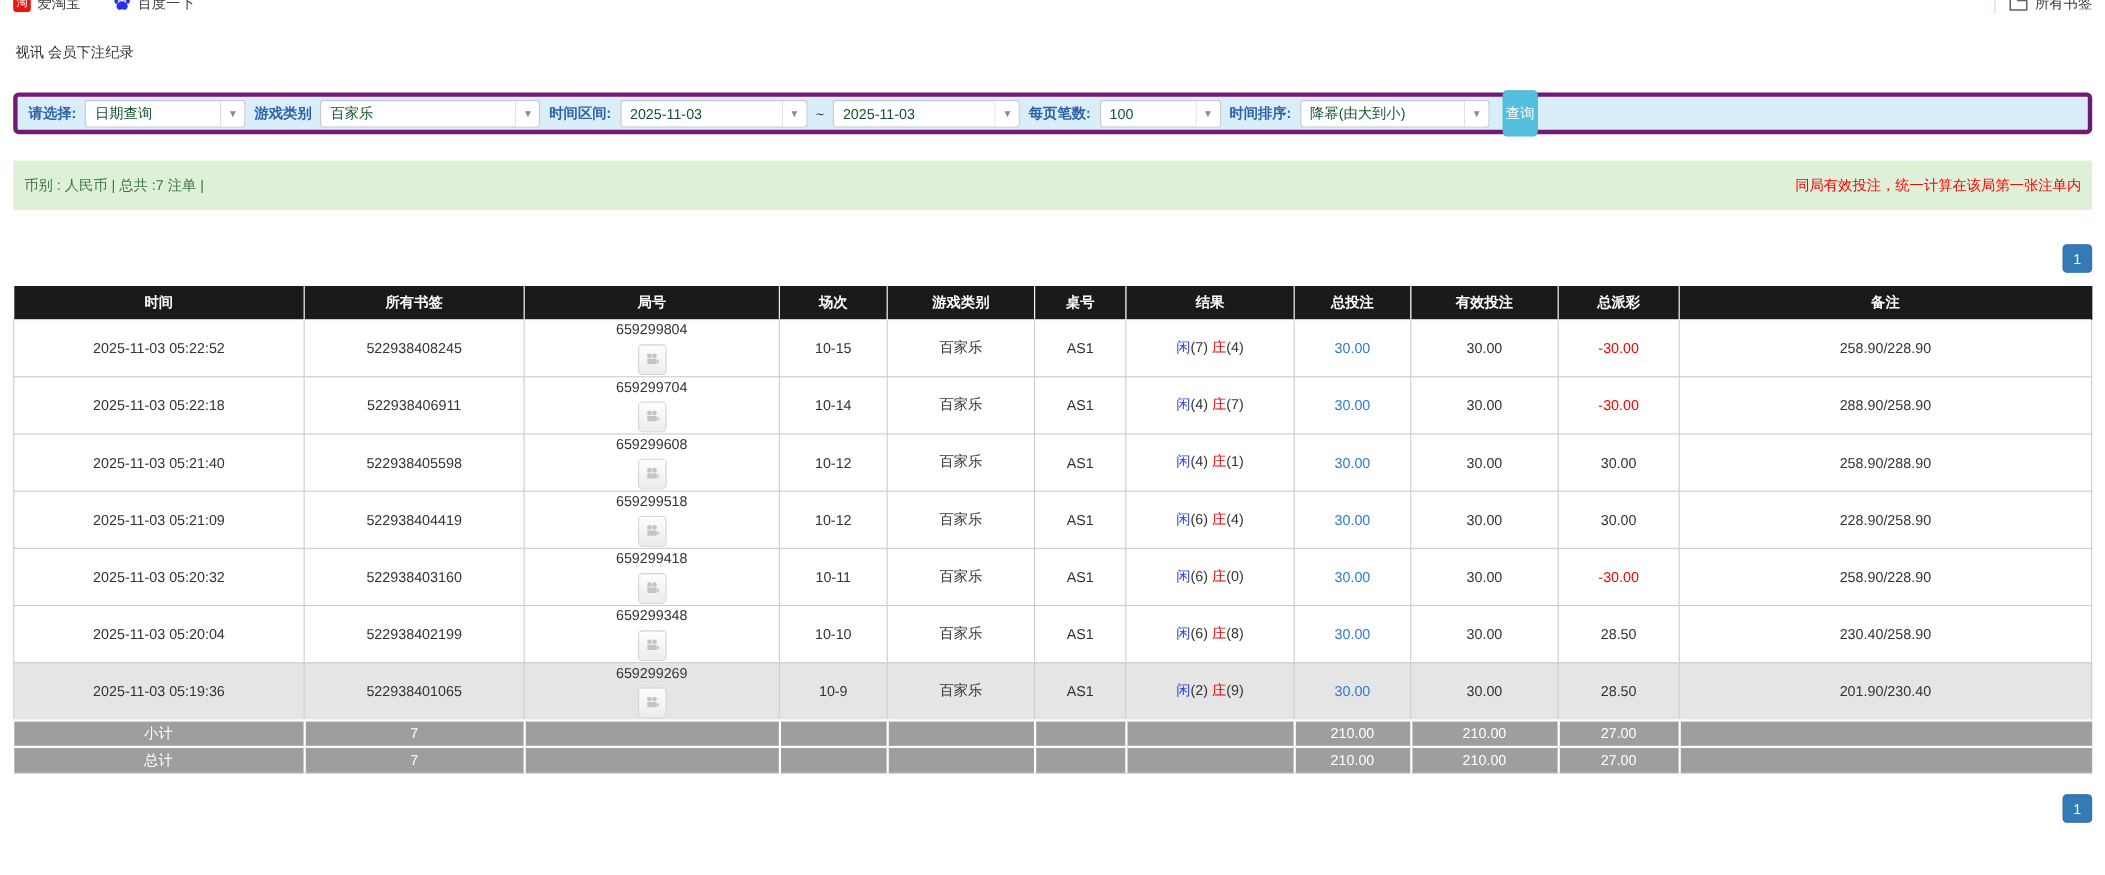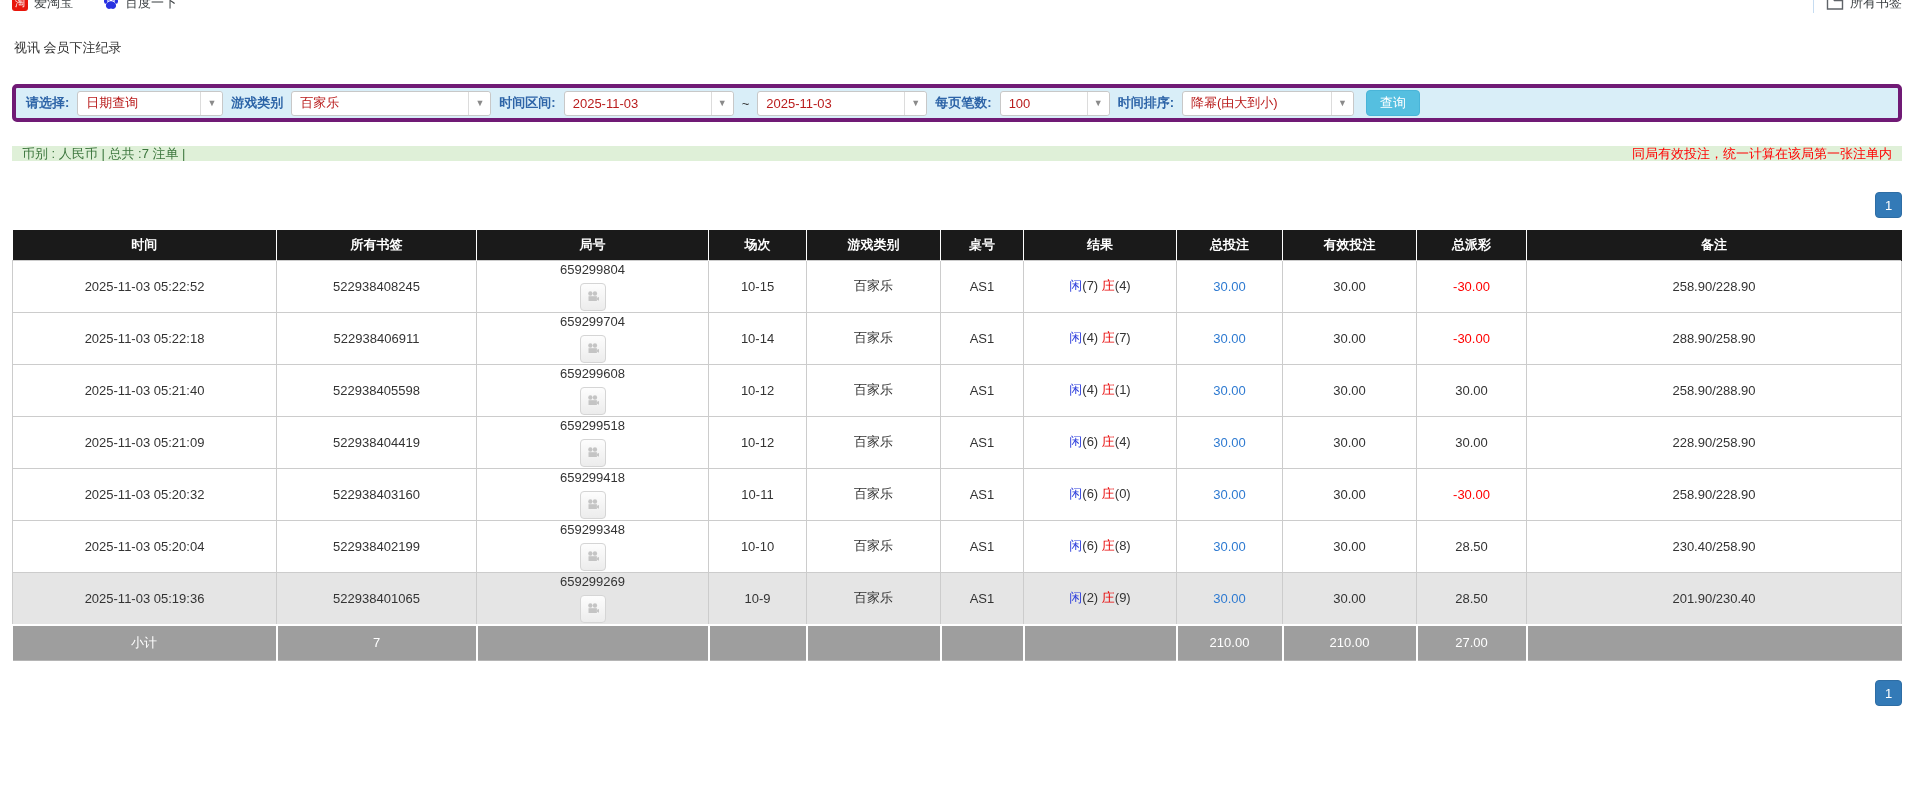--- a/index.html
+++ b/index.html
@@ -33,7 +33,7 @@
   }
   .f-label { font-size:13px; font-weight:bold; color:#2d64a7; white-space:nowrap; }
   .combo { display:flex; align-items:stretch; background:#fff; border:1px solid #c8c8c8; border-radius:3px; height:25px; cursor:pointer; }
-  .combo-value { padding:0 8px; font-size:13px; color:#b91c1c; display:flex; align-items:center; flex:1 1 auto; white-space:nowrap; overflow:hidden; }
+  .combo-value { padding:0 8px; font-size:13px; color:#14532d; display:flex; align-items:center; flex:1 1 auto; white-space:nowrap; overflow:hidden; }
   .combo-arrow { width:22px; flex:0 0 auto; border-left:1px solid #dcdcdc; display:flex; align-items:center; justify-content:center;
     color:#8a8a8a; font-size:9px; background:#fff; border-radius:0 3px 3px 0; }
   .w-select { width:146px; } .w-game { width:200px; } .w-date { width:170px; } .w-size { width:110px; } .w-sort { width:172px; }

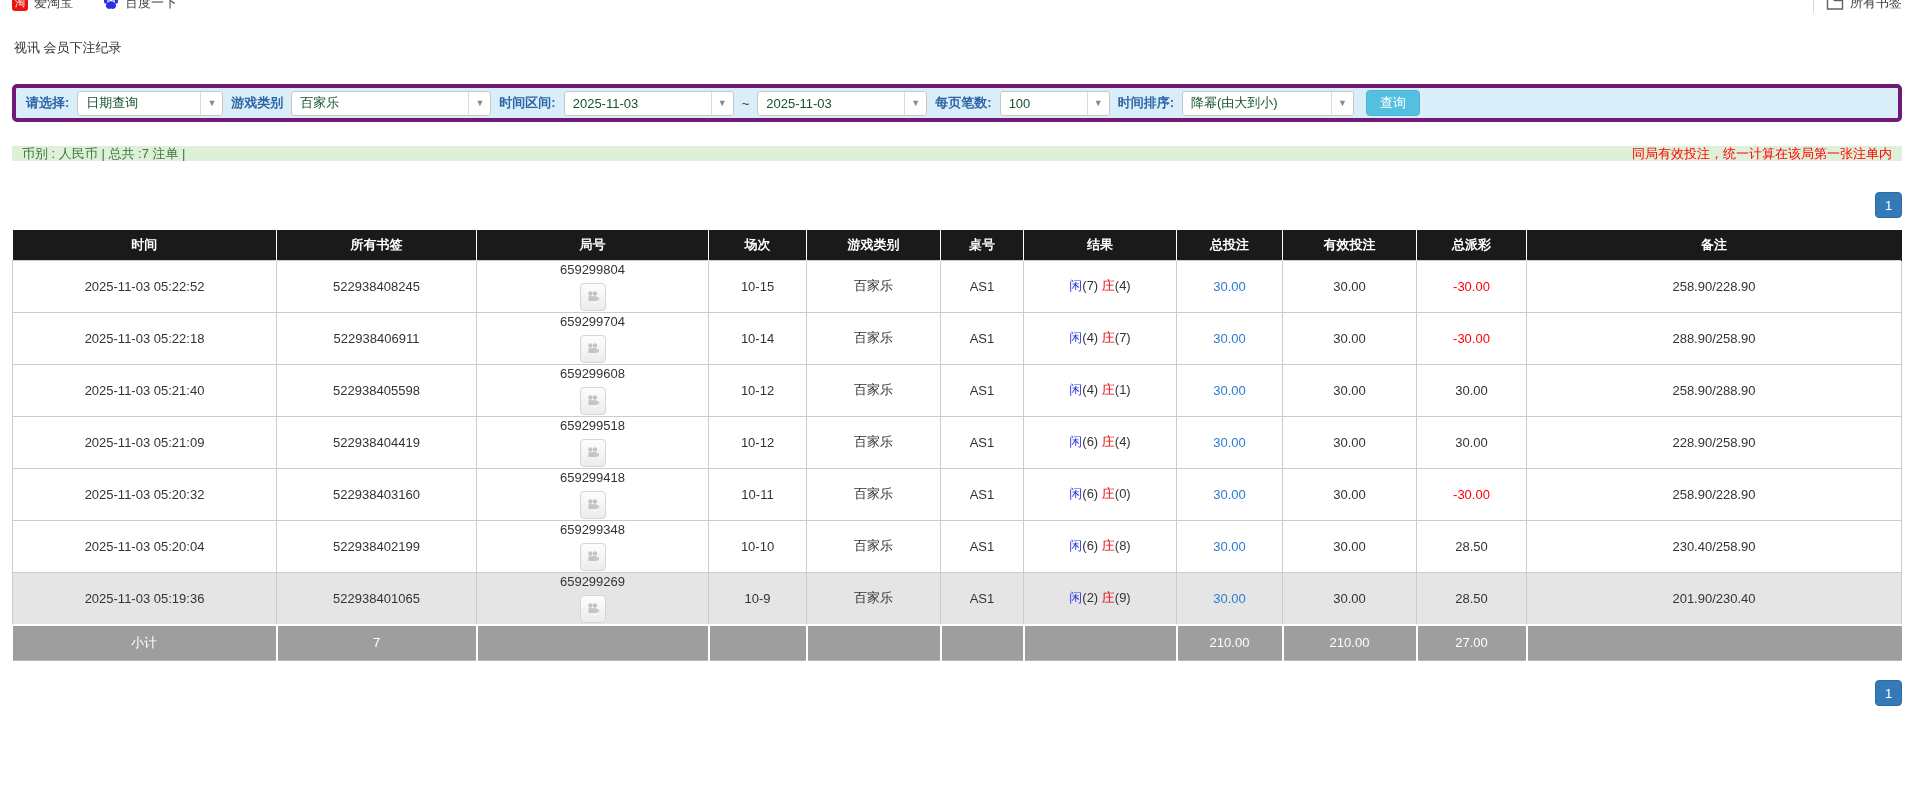--- a/index.html
+++ b/index.html
@@ -38,7 +38,7 @@
     color:#8a8a8a; font-size:9px; background:#fff; border-radius:0 3px 3px 0; }
   .w-select { width:146px; } .w-game { width:200px; } .w-date { width:170px; } .w-size { width:110px; } .w-sort { width:172px; }
   .tilde { font-size:13px; color:#333; }
-  .search-btn { height:26px; padding:0 13px; background:#55bfe0; border:1px solid #49b4d8; border-radius:4px;
+  .search-btn { height:42px; padding:0 2px; background:#55bfe0; border:1px solid #49b4d8; border-radius:4px;
     color:#fff; font-size:13px; cursor:pointer; margin-left:4px;font-family:Liberation Serif, serif; }
 
   

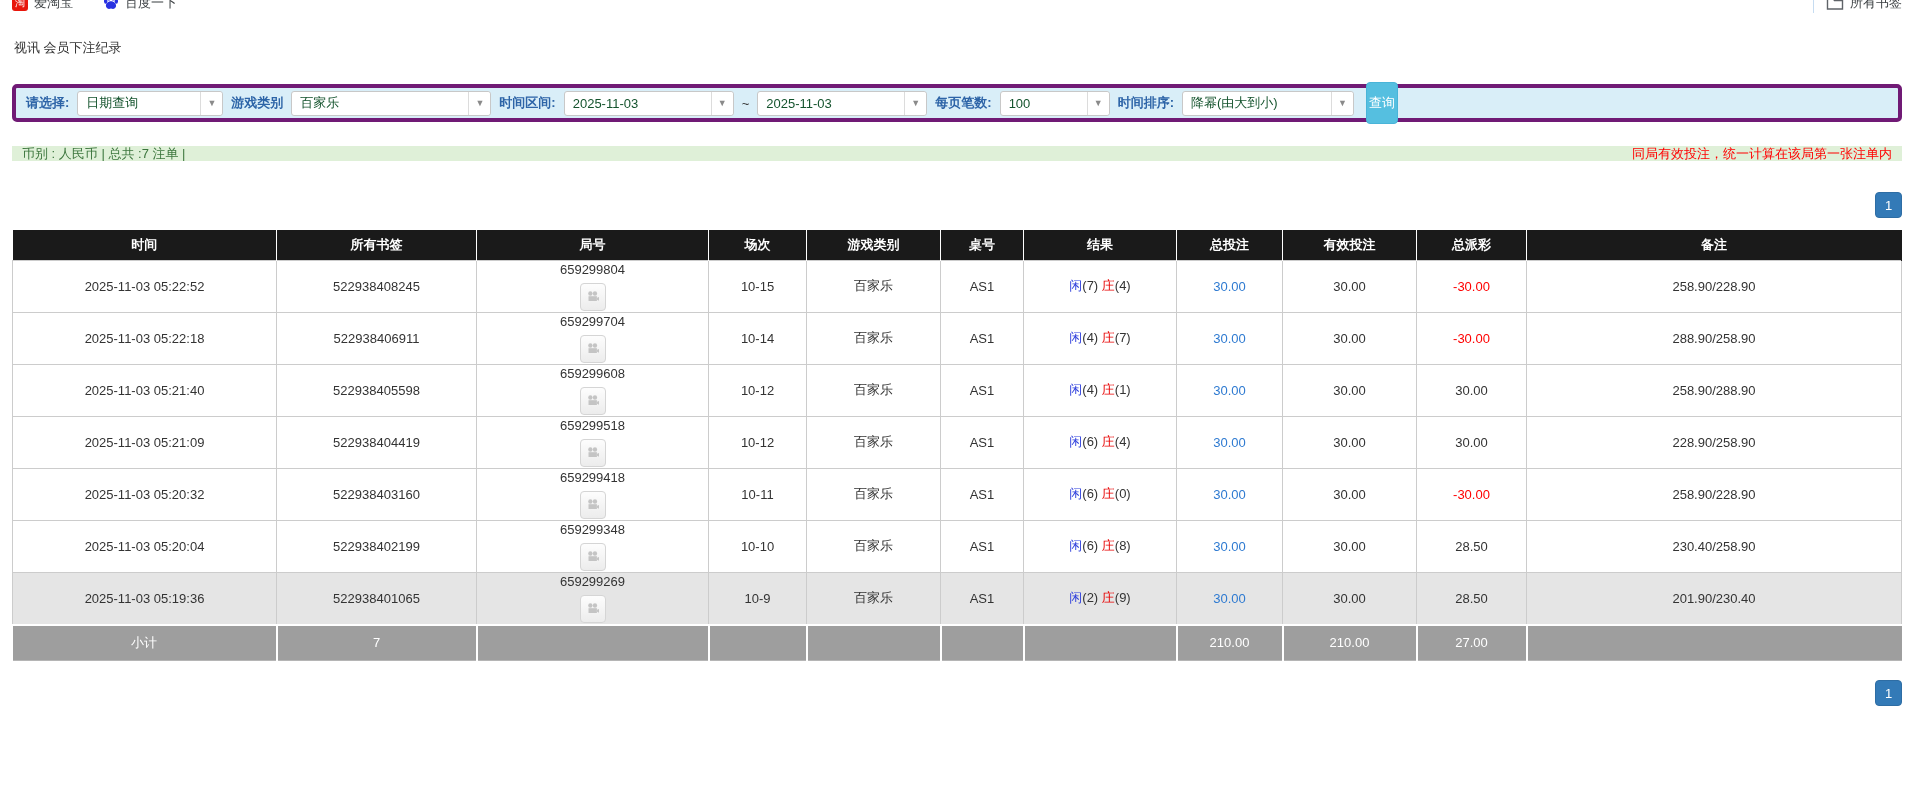--- a/index.html
+++ b/index.html
@@ -42,7 +42,7 @@
     color:#fff; font-size:13px; cursor:pointer; margin-left:4px;font-family:Liberation Serif, serif; }
 
   
-  .summary-bar { margin:24px 12px 0 12px; width:1890px; height:15px; background:#dff0d8;
+  .summary-bar { margin:24px 12px 0 12px; width:1890px; height:45px; background:#dff0d8;
     display:flex; align-items:center; justify-content:space-between; padding:0 10px; font-size:13px; }
   .summary-left { color:#3c763d; }
   .summary-right { color:#ff0000; }

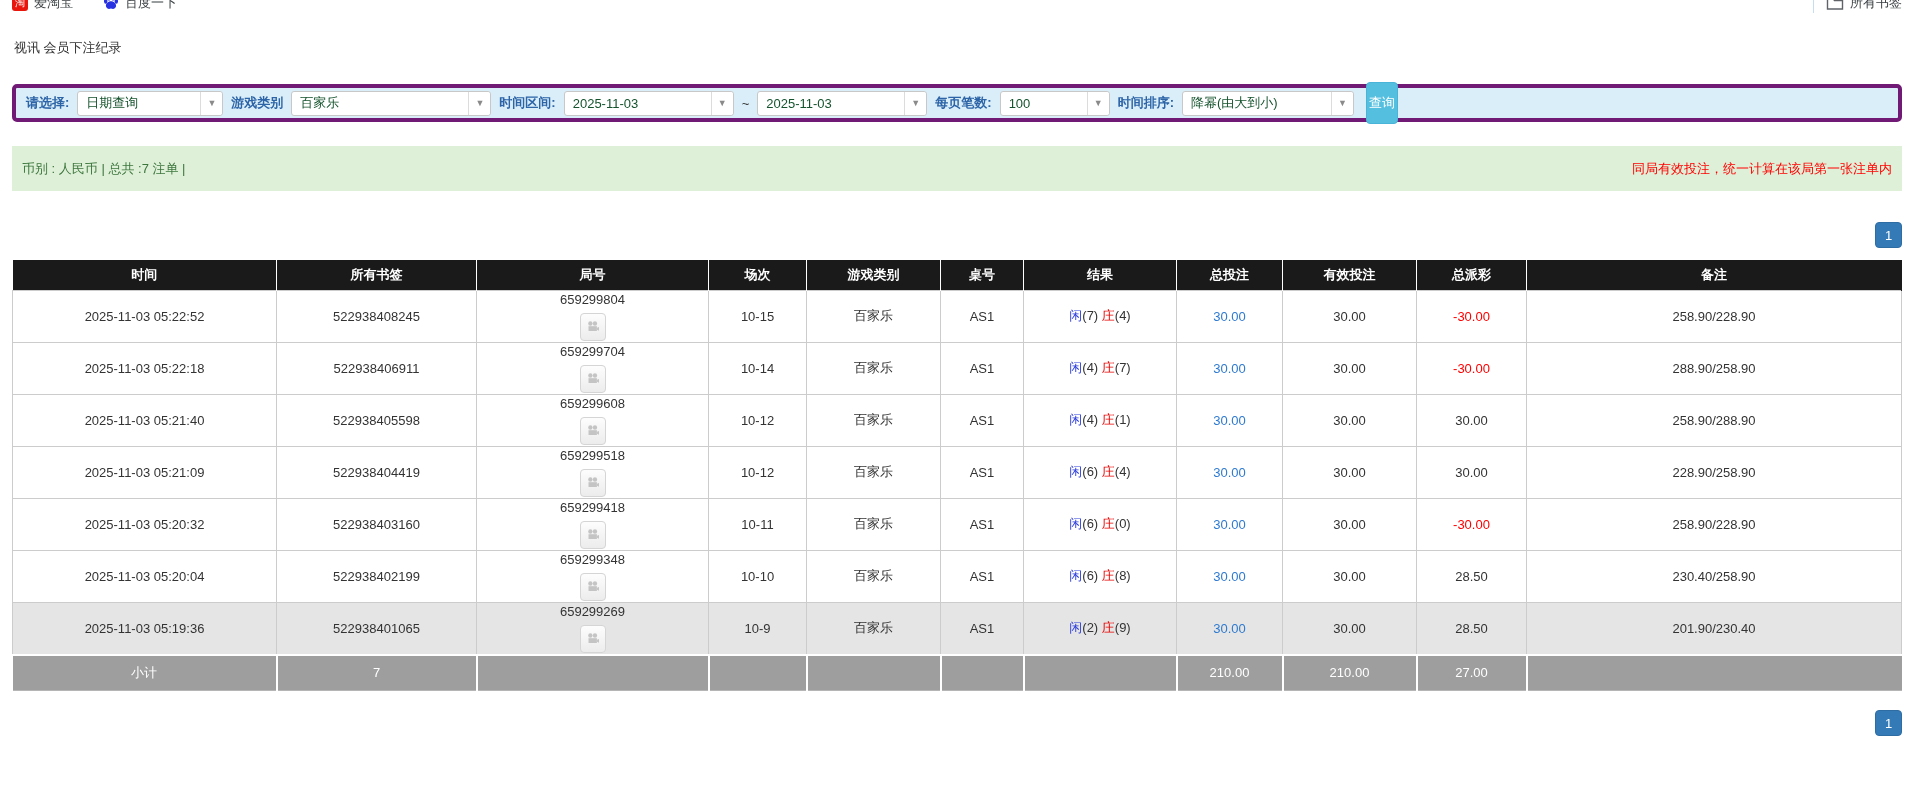--- a/index.html
+++ b/index.html
@@ -62,7 +62,7 @@
   table.records thead th:last-child { border-right:1px solid #1a1a1a; }
   table.records tbody td { height:45px; background:#fff; border:1px solid #ccc; }
   table.records tr.hl td { background:#e5e5e5; }
-  table.records tr.total td { background:#9e9e9e; color:#fff; height:36px;
+  table.records tr.total td { background:#9e9e9e; color:#fff; height:24px;
     border:none; border-right:2px solid #fff; border-top:2px solid #fff; }
   table.records tr.total td:last-child { border-right:none; }
   table.records tr.total:last-child td { border-bottom:1px solid #b5b5b5; }

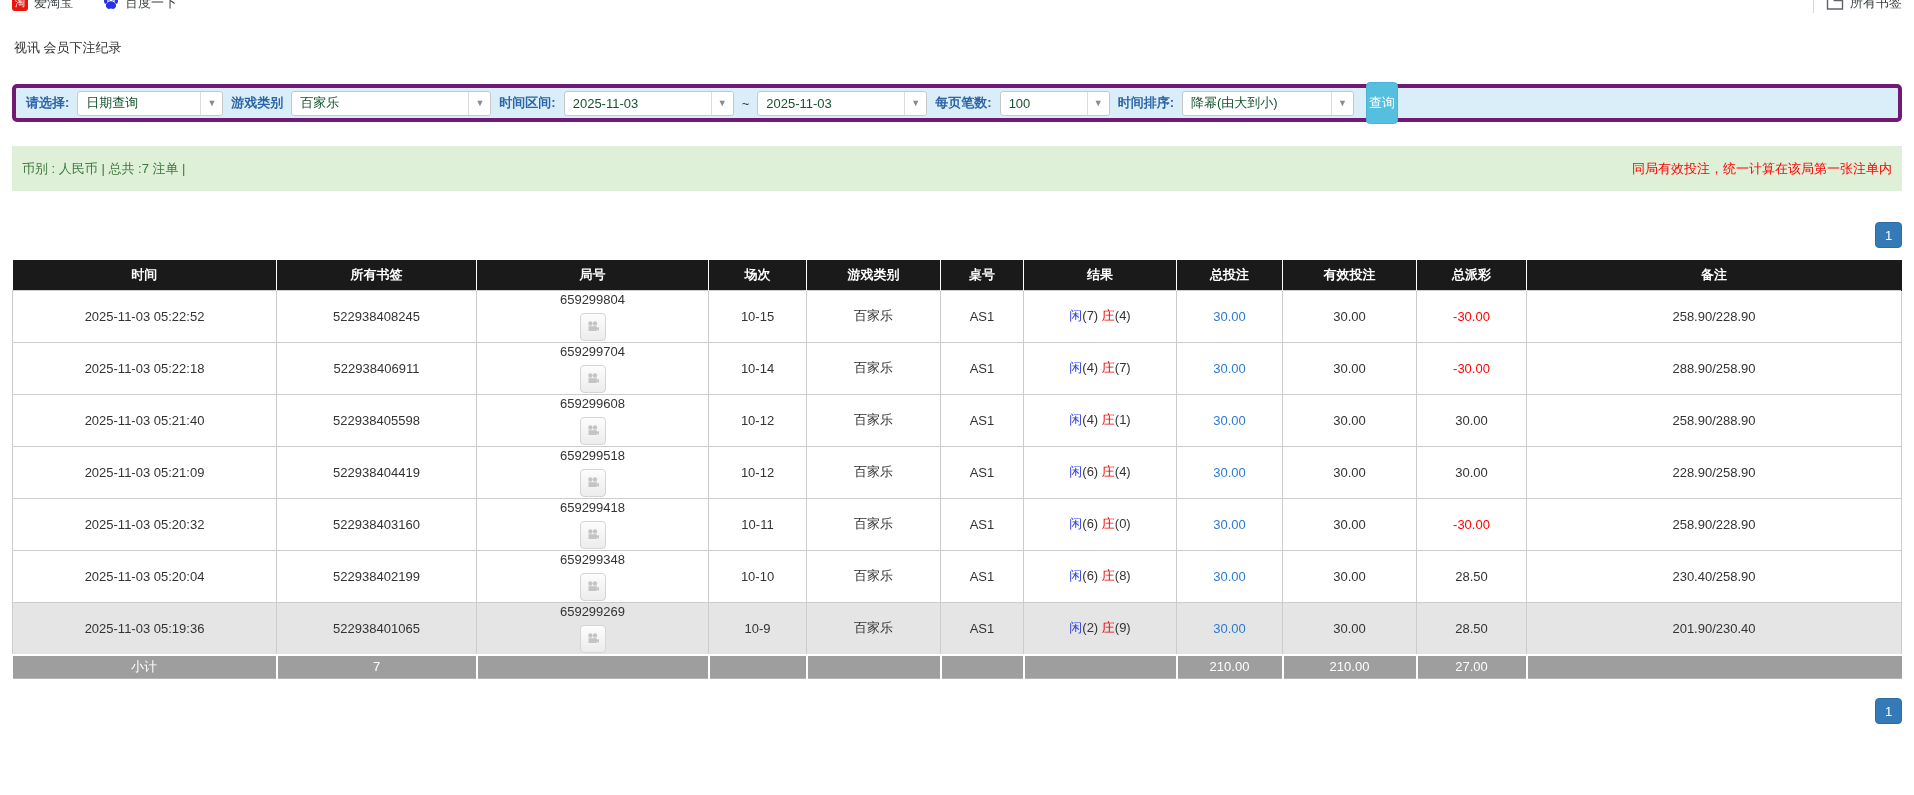--- a/index.html
+++ b/index.html
@@ -375,6 +375,19 @@
         <td>27.00</td>
         <td></td>
       </tr>
+      <tr class="total">
+        <td>总计</td>
+        <td>7</td>
+        <td></td>
+        <td></td>
+        <td></td>
+        <td></td>
+        <td></td>
+        <td>210.00</td>
+        <td>210.00</td>
+        <td>27.00</td>
+        <td></td>
+      </tr>
     </tbody>
 </table>
 

